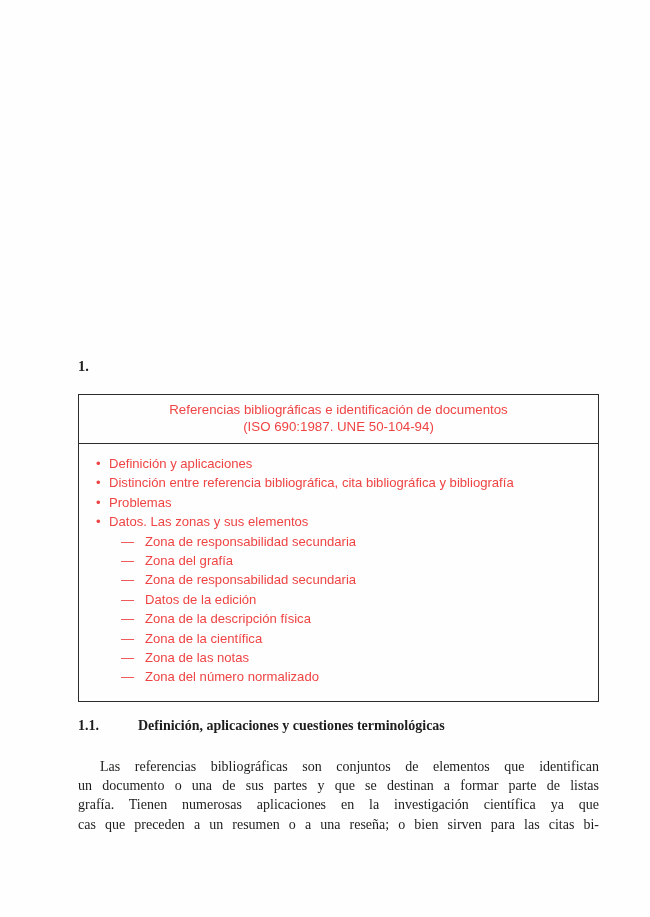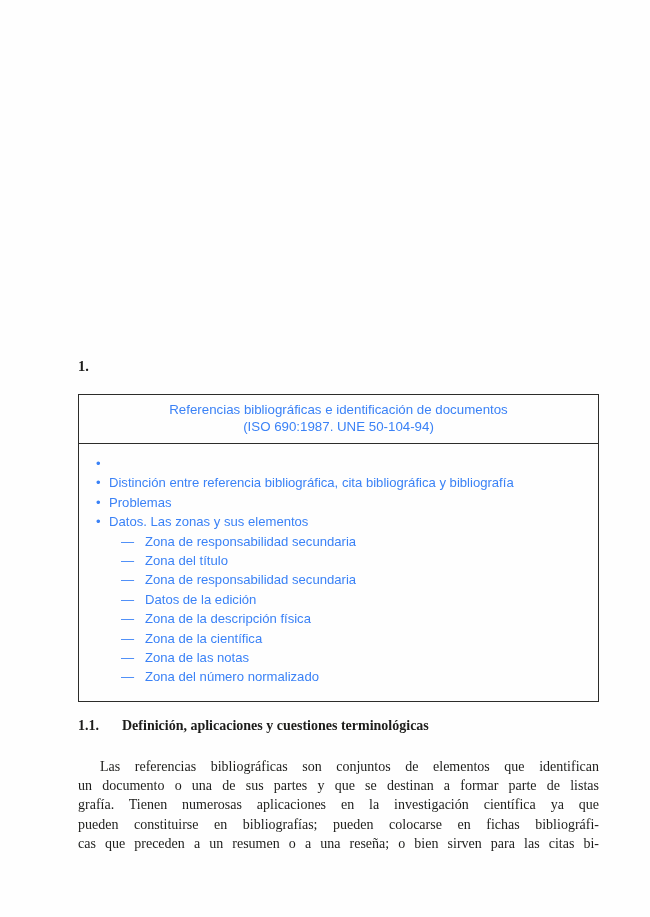--- a/index.html
+++ b/index.html
@@ -36,7 +36,7 @@
     margin-top: 19px;
     border: 1px solid #2c2c2a;
     font-family: "Liberation Sans", sans-serif;
-    color: #3b82f6;
+    color: #ef4444;
   }
   .box-header {
     text-align: center;

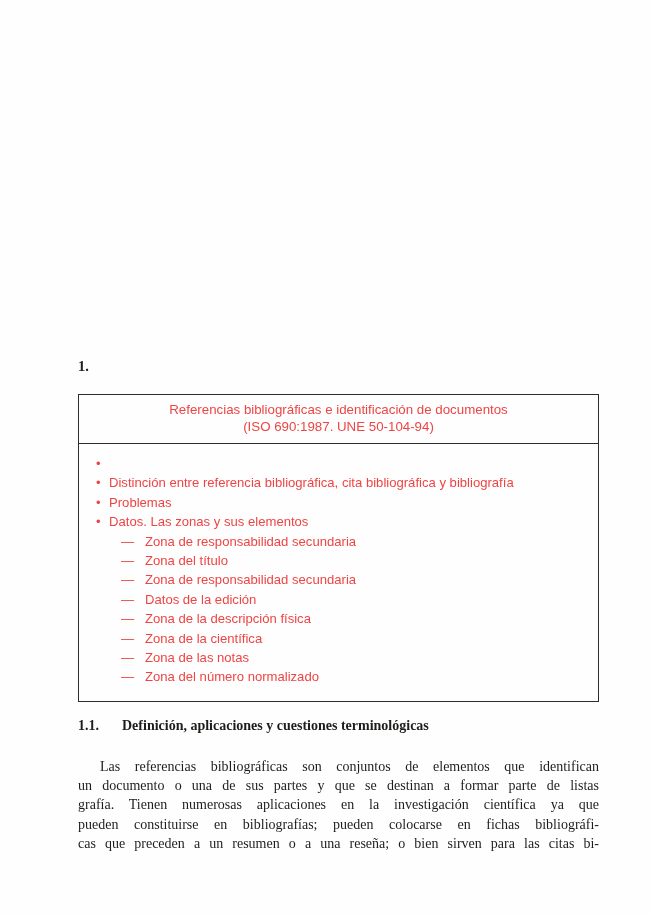--- a/index.html
+++ b/index.html
@@ -110,6 +110,7 @@
 
         <div class="row">
           <span class="marker">•</span>
+          <span>Definición y aplicaciones</span>
         </div>
         <div class="row">
           <span class="marker">•</span>

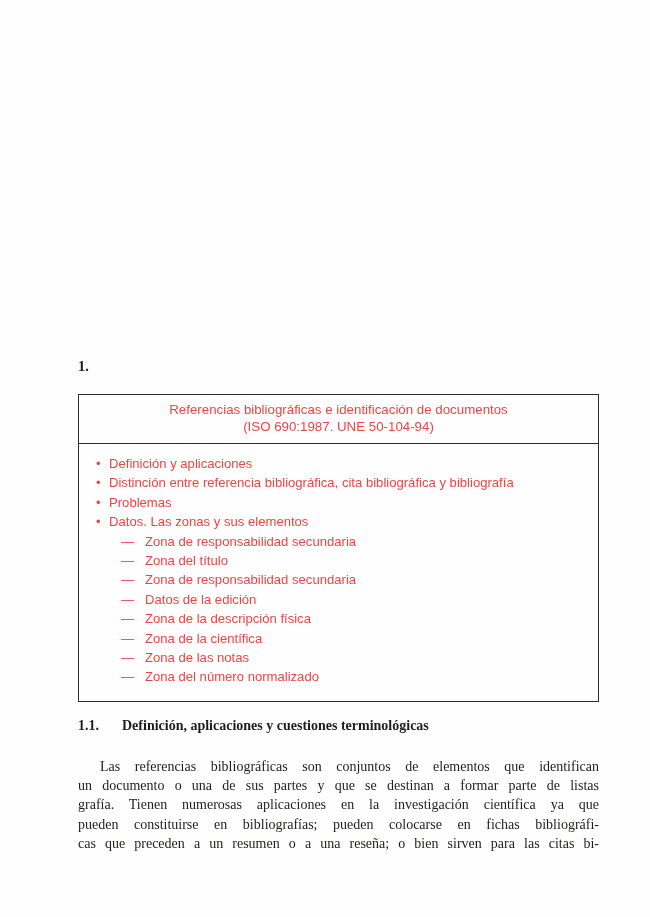--- a/index.html
+++ b/index.html
@@ -131,7 +131,7 @@
         </div>
         <div class="row dash">
           <span class="marker">—</span>
-          <span>Zona del título</span>
+          <span>Zona del grafía</span>
         </div>
         <div class="row dash">
           <span class="marker">—</span>

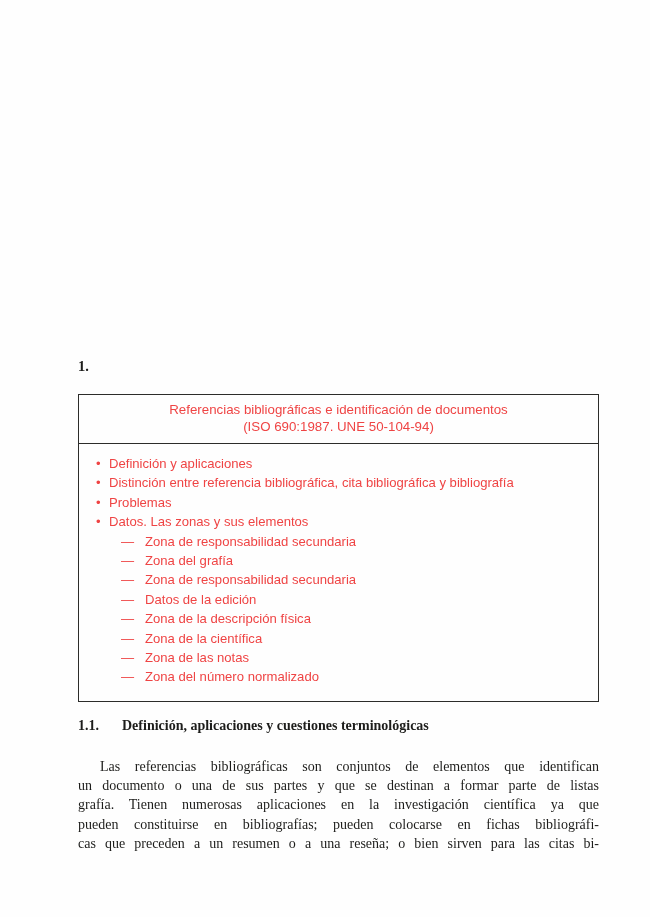--- a/index.html
+++ b/index.html
@@ -72,6 +72,7 @@
     font-size: 14px;
     line-height: 17px;
     display: flex;
+    gap: 16px;
   }
   .subsection-heading .num { width: 44px; flex: 0 0 44px; }
 

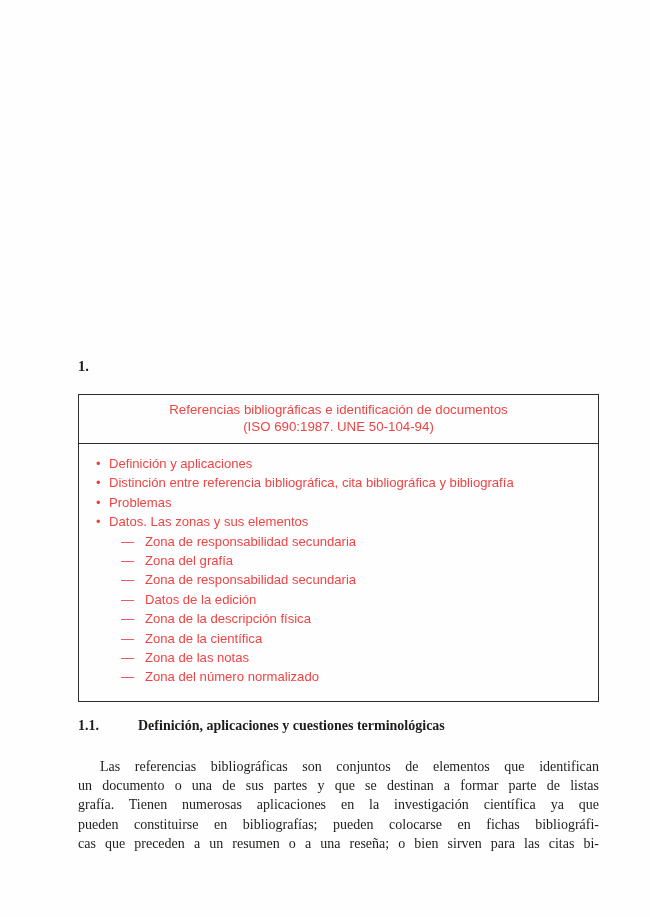--- a/index.html
+++ b/index.html
@@ -171,7 +171,6 @@
       <div class="pline indent">Las referencias bibliográficas son conjuntos de elementos que identifican</div>
       <div class="pline">un documento o una de sus partes y que se destinan a formar parte de listas</div>
       <div class="pline">grafía. Tienen numerosas aplicaciones en la investigación científica ya que</div>
-      <div class="pline">pueden constituirse en bibliografías; pueden colocarse en fichas bibliográfi-</div>
       <div class="pline">cas que preceden a un resumen o a una reseña; o bien sirven para las citas bi-</div>
     </div>
 

